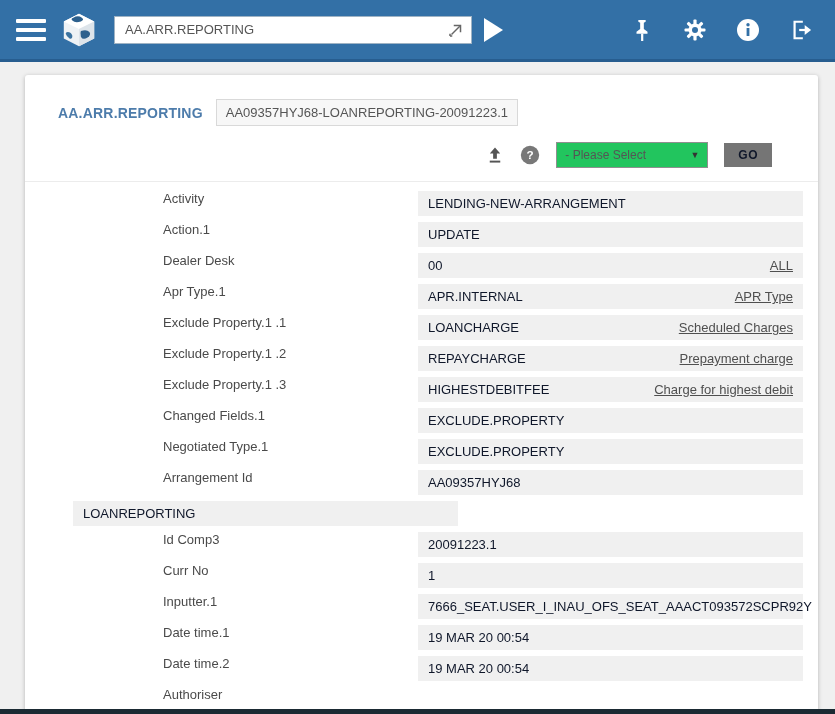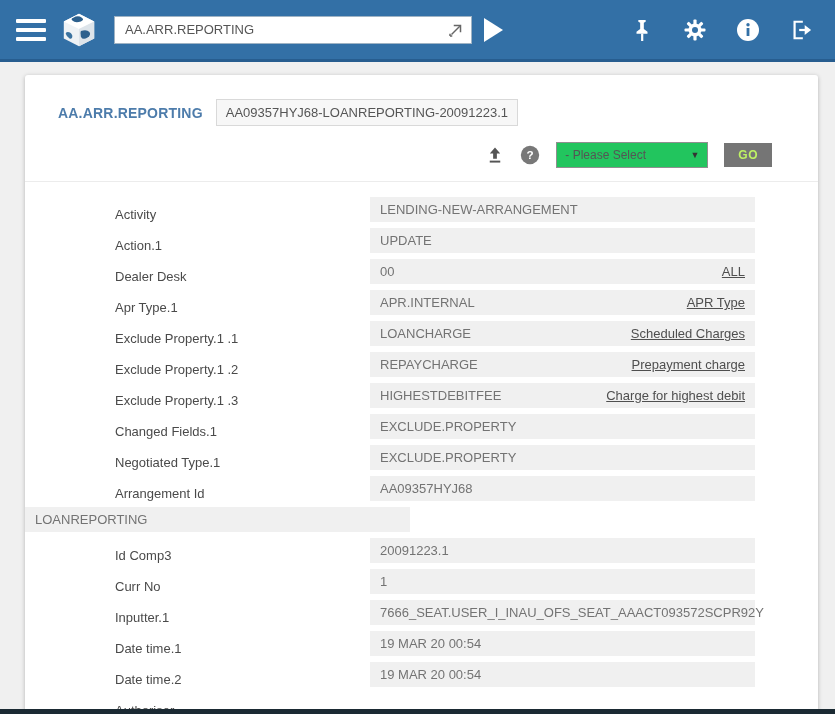--- a/index.html
+++ b/index.html
@@ -34,7 +34,7 @@
     font-size:12px; color:#555; display:flex; align-items:center; justify-content:space-between;
     padding:0 8px; cursor:pointer; }
   .cmd-select .arrow { font-size:9px; color:#333; }
-  .go-btn { background:#757575; color:#bef264; font-size:12px; font-weight:bold;
+  .go-btn { background:#757575; color:#0f172a; font-size:12px; font-weight:bold;
     border:none; padding:5px 14px; cursor:pointer; letter-spacing:.5px; }
 
   

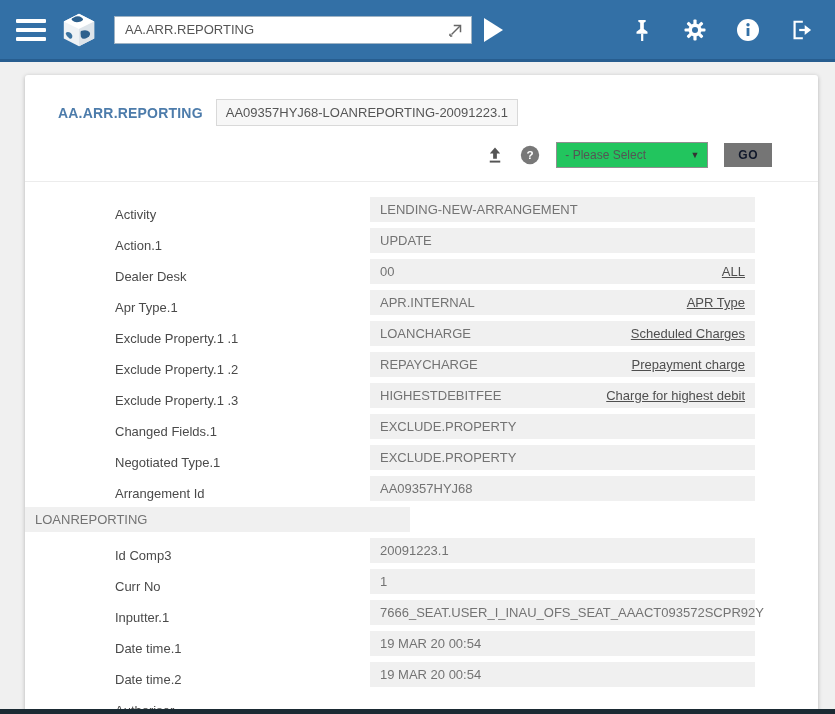--- a/index.html
+++ b/index.html
@@ -39,7 +39,7 @@
 
   
   .form { padding-top:9px; }
-  .frow { height:31px; display:flex; align-items:flex-end; }
+  .frow { height:31px; display:flex; align-items:flex-start;padding-left:48px; }
   .flabel { padding-left:90px; width:345px; flex:none; font-size:13px; color:#4a4a4a; }
   .ffield { width:385px; height:25px; background:#f0f0f0; display:flex; align-items:center;
     justify-content:space-between; padding:0 10px; }

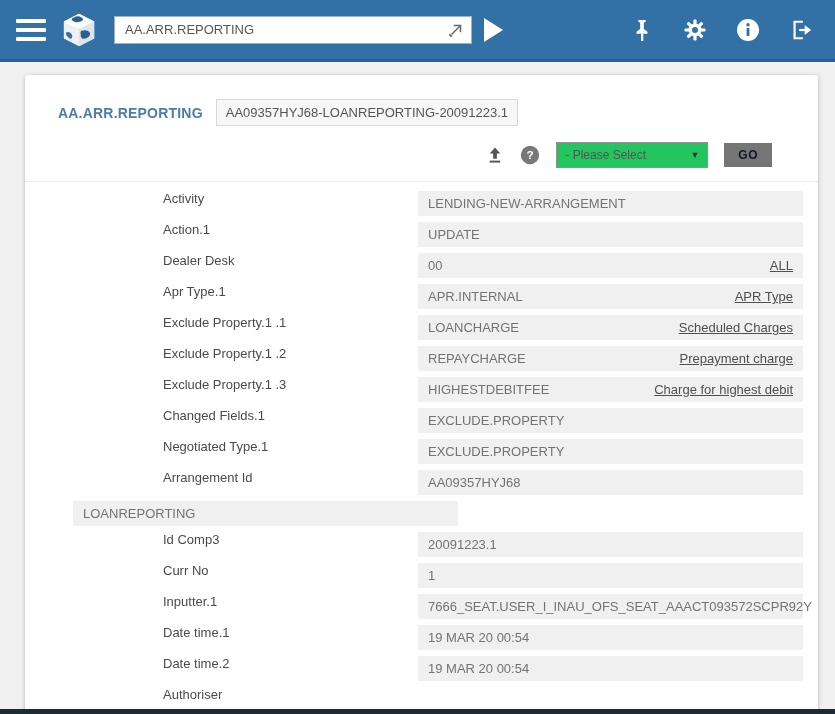--- a/index.html
+++ b/index.html
@@ -43,7 +43,7 @@
   .flabel { padding-left:90px; width:345px; flex:none; font-size:13px; color:#4a4a4a; }
   .ffield { width:385px; height:25px; background:#f0f0f0; display:flex; align-items:center;
     justify-content:space-between; padding:0 10px; }
-  .fvalue { font-size:13px; color:#737373; white-space:nowrap; }
+  .fvalue { font-size:13px; color:#0f172a; white-space:nowrap; }
   .fenrich { font-size:13px; color:#4f4f4f; white-space:nowrap;text-decoration:underline; }
 
   .bottombar { position:absolute; left:0; bottom:0; width:835px; height:5px; background:#1b2a33; }

